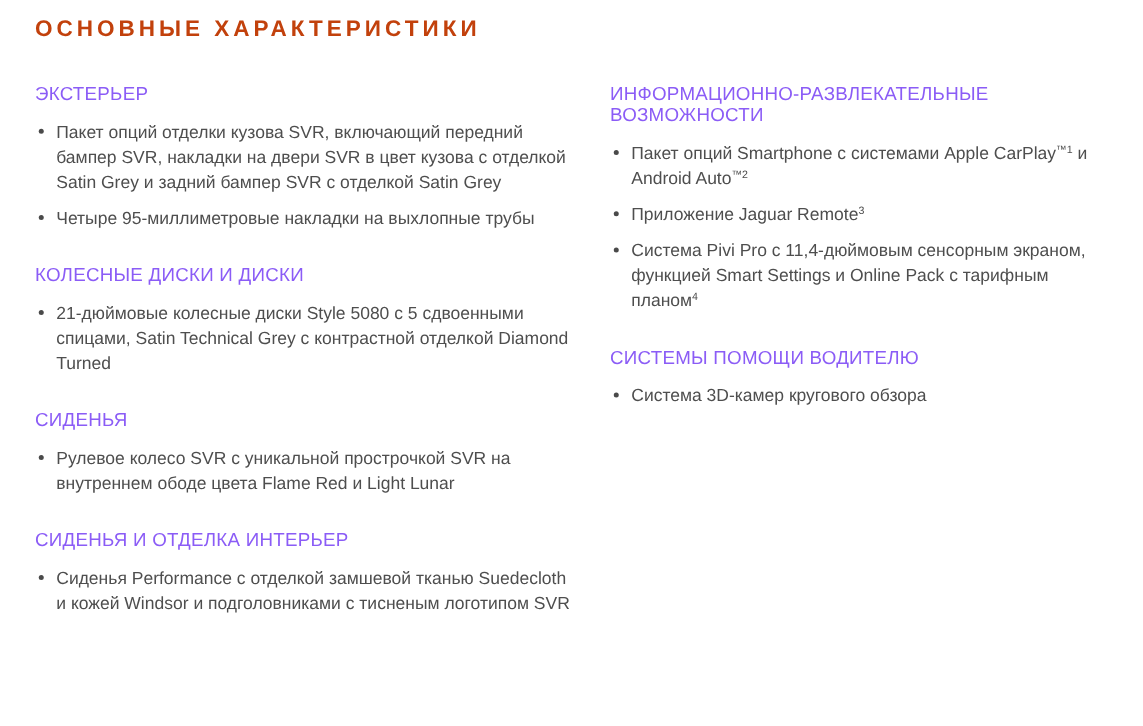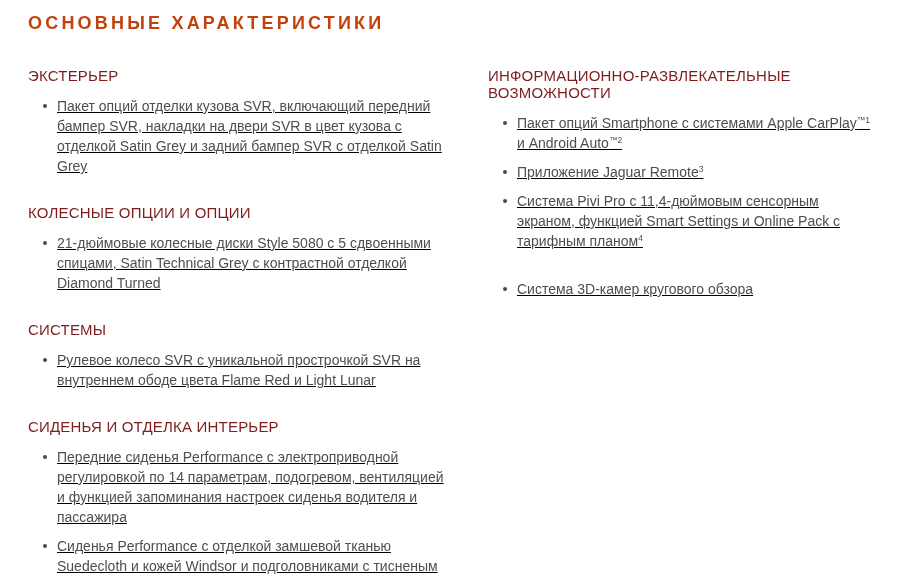--- a/index.html
+++ b/index.html
@@ -44,7 +44,7 @@
     line-height: 17px;
     font-weight: 400;
     letter-spacing: 0.2px;
-    color: #7f1d1d;
+    color: #8b5cf6;
   }
   ul.feature-list {
     margin: 12px;

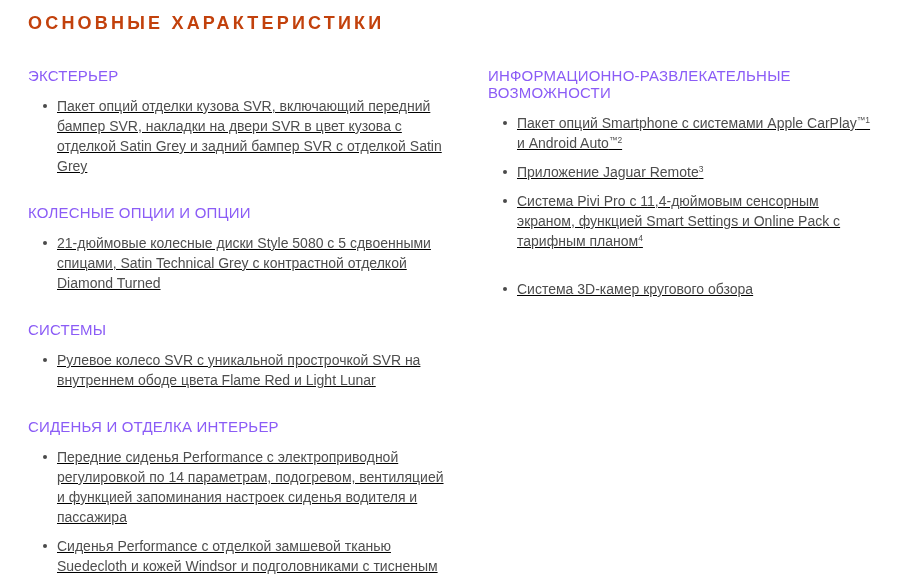--- a/index.html
+++ b/index.html
@@ -47,10 +47,9 @@
     color: #8b5cf6;
   }
   ul.feature-list {
-    margin: 12px;
+    margin: 0;
     padding: 0;
     list-style: none;
-    text-decoration: underline;
   }
   li.feature-item {
     position: relative;

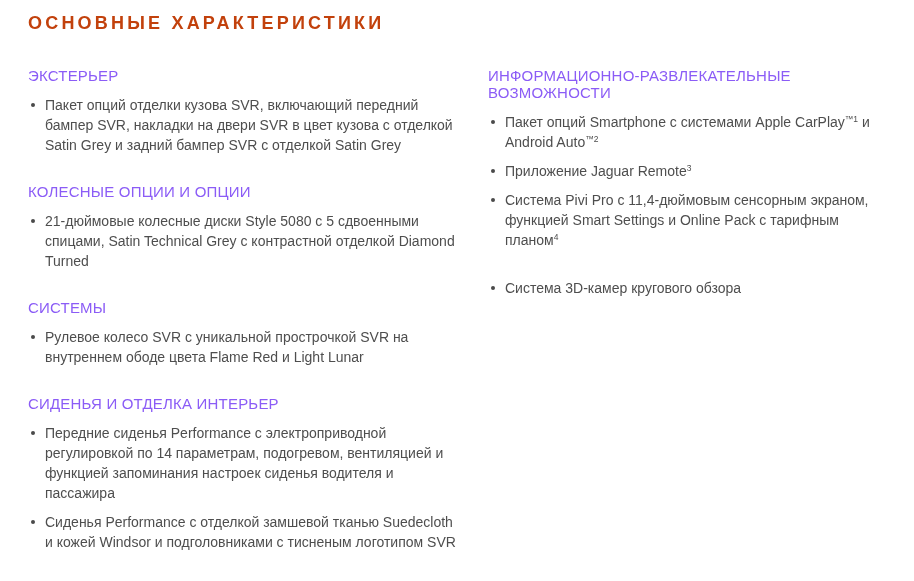--- a/index.html
+++ b/index.html
@@ -90,6 +90,7 @@
           <h2 class="section-heading">ЭКСТЕРЬЕР</h2>
           <ul class="feature-list">
             <li class="feature-item"><span class="dot"></span>Пакет опций отделки кузова SVR, включающий передний бампер SVR, накладки на двери SVR в цвет кузова с отделкой Satin Grey и задний бампер SVR с отделкой Satin Grey</li>
+            <li class="feature-item"><span class="dot"></span>Четыре 95-миллиметровые накладки на выхлопные трубы</li>
           </ul>
         </section>
         <section class="spec-section">

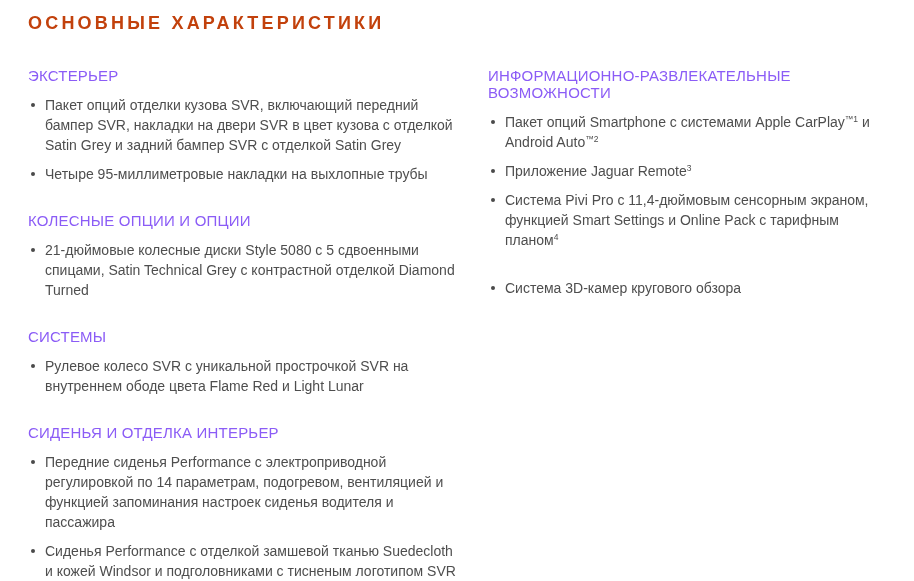--- a/index.html
+++ b/index.html
@@ -94,7 +94,7 @@
           </ul>
         </section>
         <section class="spec-section">
-          <h2 class="section-heading">КОЛЕСНЫЕ ОПЦИИ И ОПЦИИ</h2>
+          <h2 class="section-heading">КОЛЕСНЫЕ ДИСКИ И ДИСКИ</h2>
           <ul class="feature-list">
             <li class="feature-item"><span class="dot"></span>21-дюймовые колесные диски Style 5080 с 5 сдвоенными спицами, Satin Technical Grey с контрастной отделкой Diamond Turned</li>
           </ul>

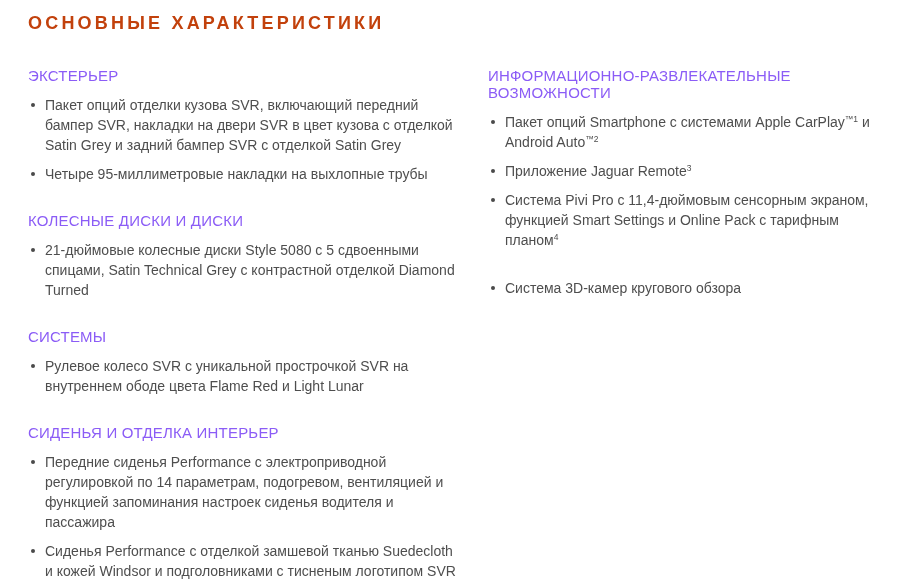--- a/index.html
+++ b/index.html
@@ -123,6 +123,7 @@
           </ul>
         </section>
         <section class="spec-section">
+          <h2 class="section-heading">СИСТЕМЫ ПОМОЩИ ВОДИТЕЛЮ</h2>
           <ul class="feature-list">
             <li class="feature-item"><span class="dot"></span>Система 3D-камер кругового обзора</li>
           </ul>

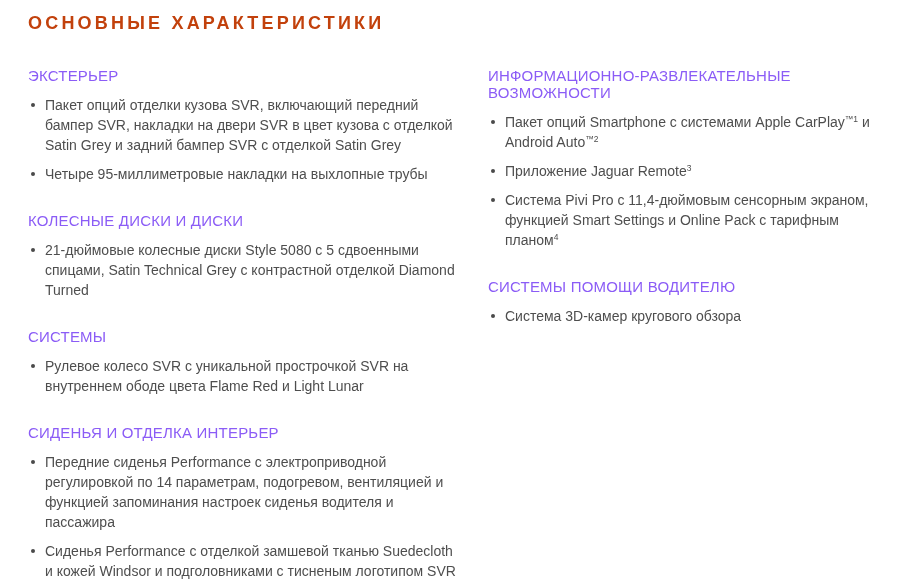--- a/index.html
+++ b/index.html
@@ -100,7 +100,7 @@
           </ul>
         </section>
         <section class="spec-section">
-          <h2 class="section-heading">СИСТЕМЫ</h2>
+          <h2 class="section-heading">СИДЕНЬЯ</h2>
           <ul class="feature-list">
             <li class="feature-item"><span class="dot"></span>Рулевое колесо SVR с уникальной прострочкой SVR на внутреннем ободе цвета Flame Red и Light Lunar</li>
           </ul>

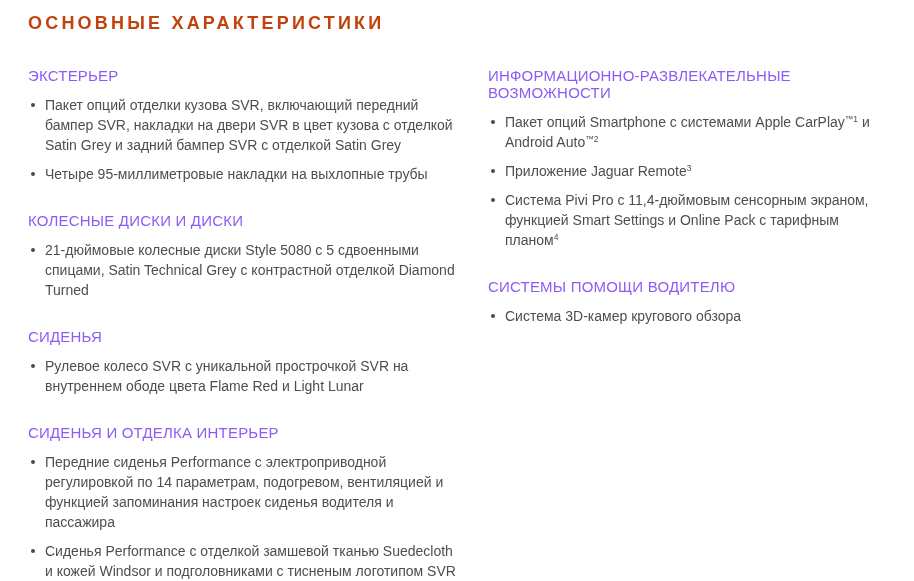--- a/index.html
+++ b/index.html
@@ -108,7 +108,6 @@
         <section class="spec-section">
           <h2 class="section-heading">СИДЕНЬЯ И ОТДЕЛКА ИНТЕРЬЕР</h2>
           <ul class="feature-list">
-            <li class="feature-item"><span class="dot"></span>Передние сиденья Performance с электроприводной регулировкой по 14 параметрам, подогревом, вентиляцией и функцией запоминания настроек сиденья водителя и пассажира</li>
             <li class="feature-item"><span class="dot"></span>Сиденья Performance с отделкой замшевой тканью Suedecloth и кожей Windsor и подголовниками с тисненым логотипом SVR</li>
           </ul>
         </section>

